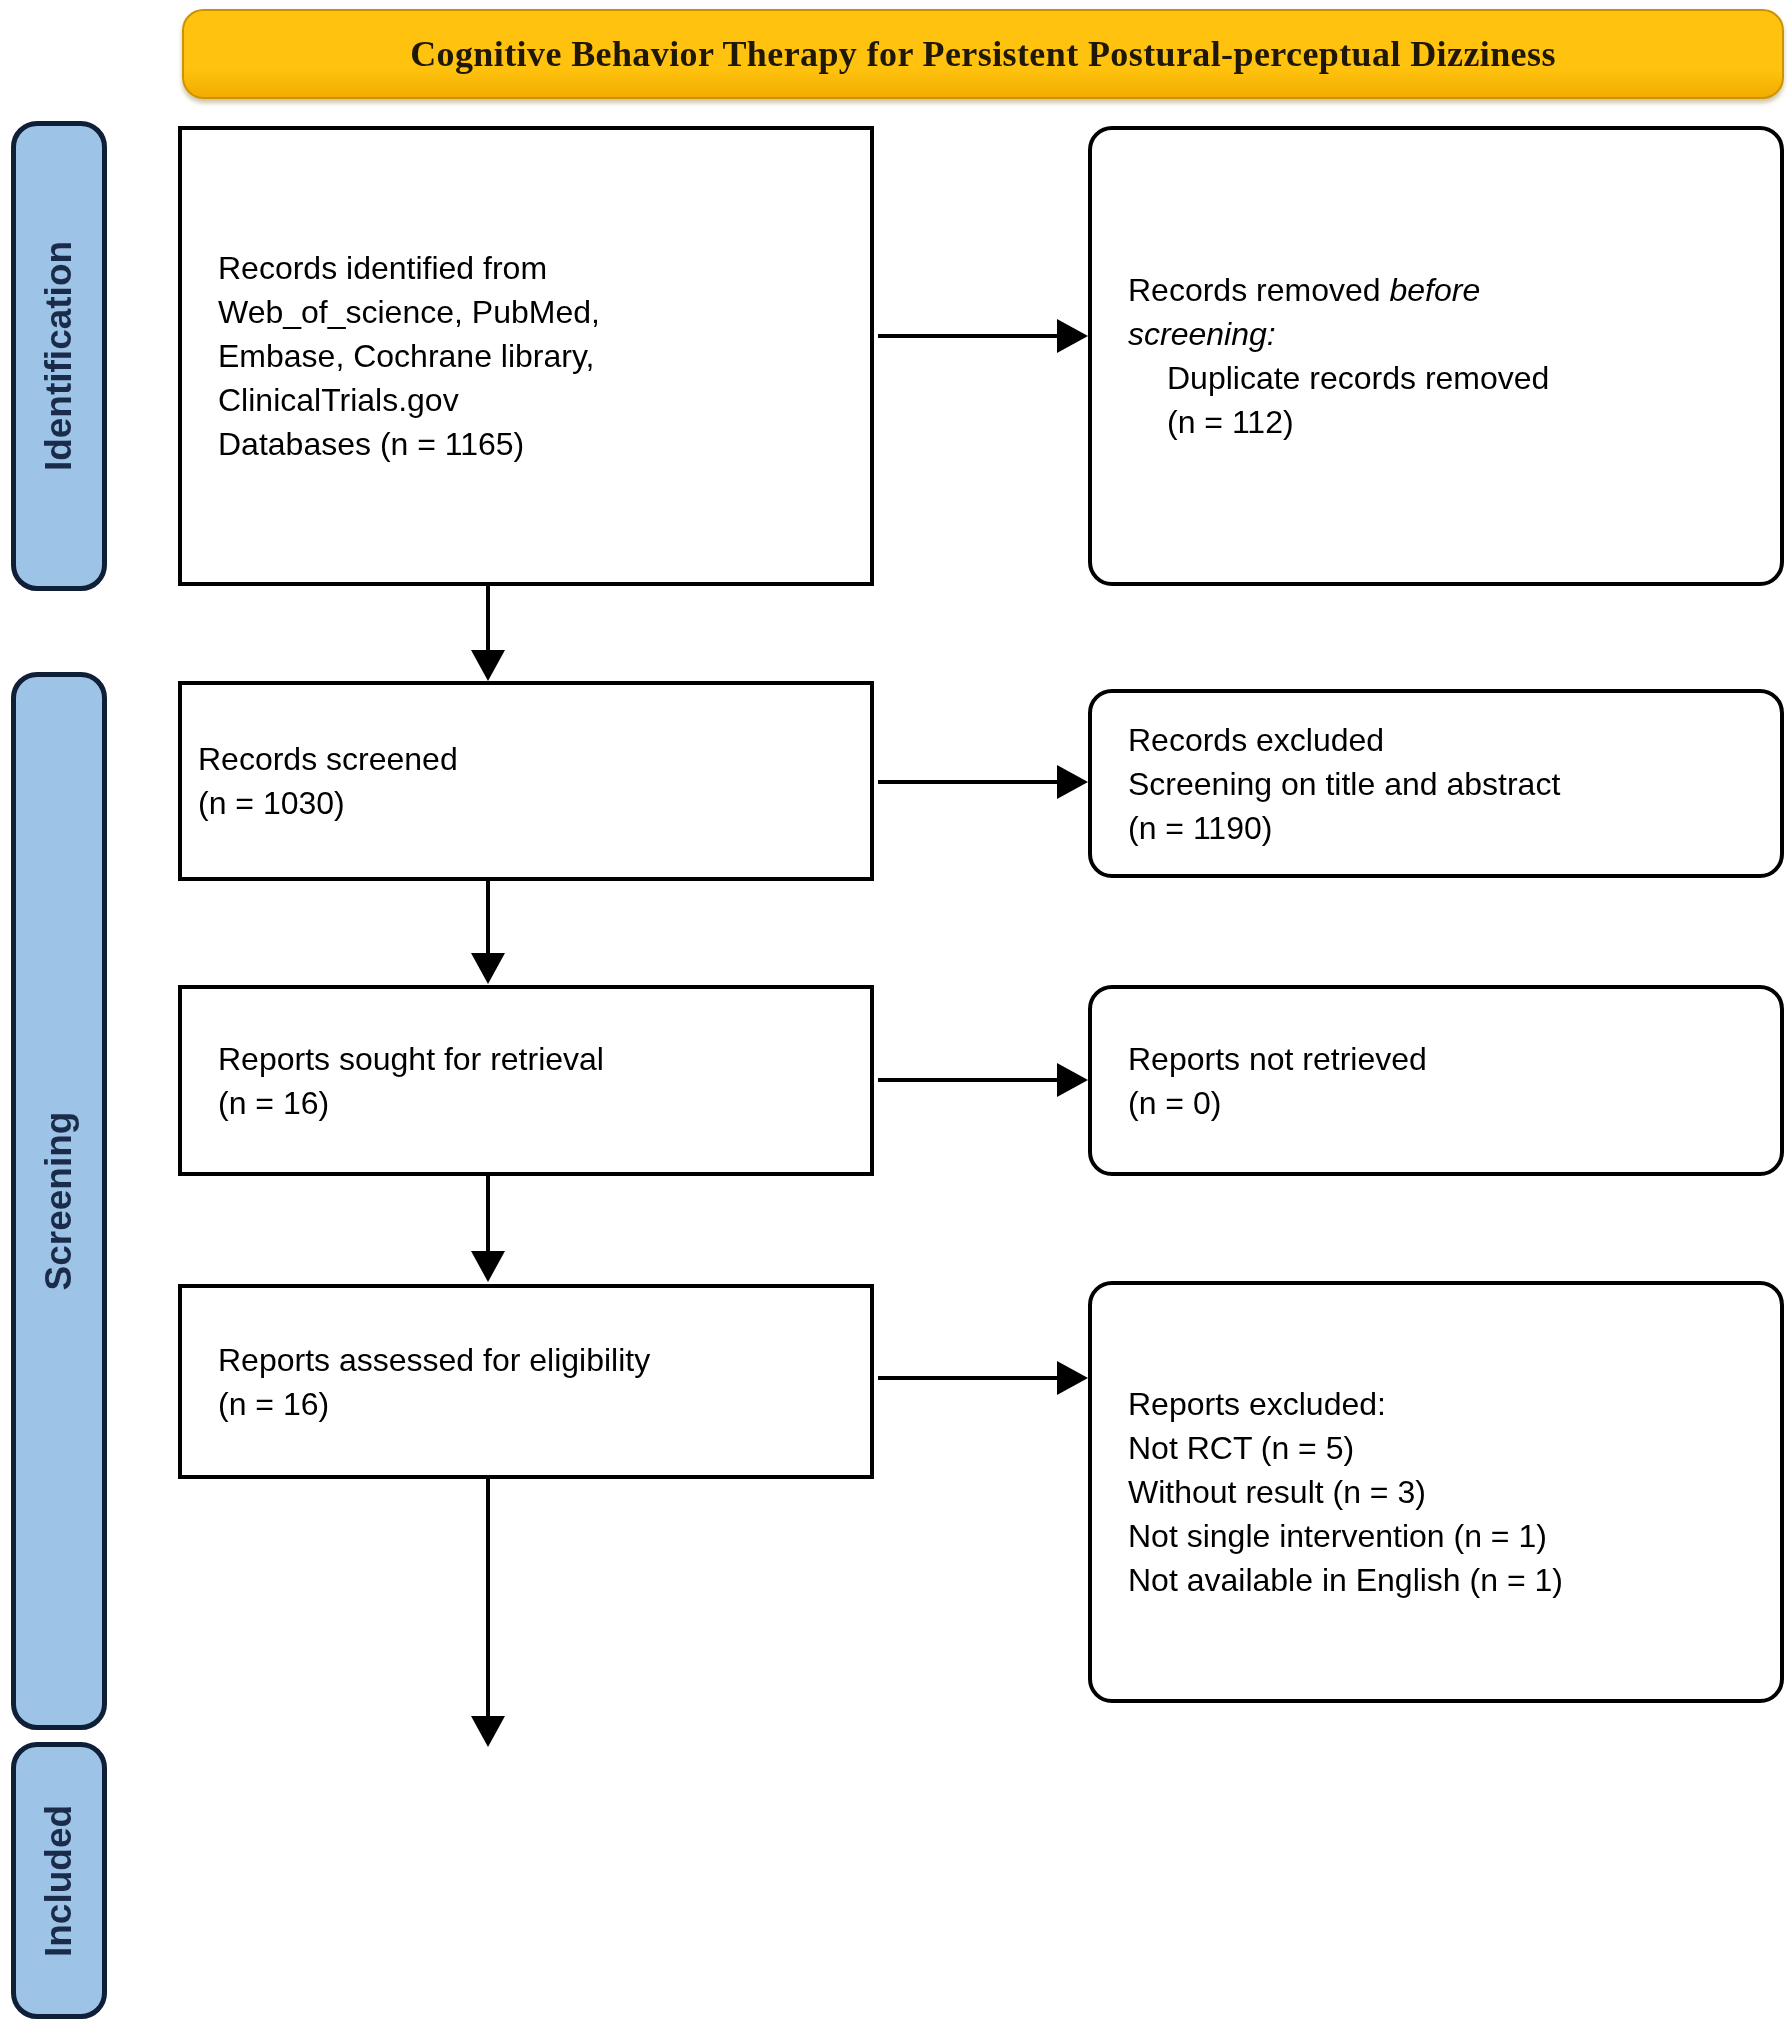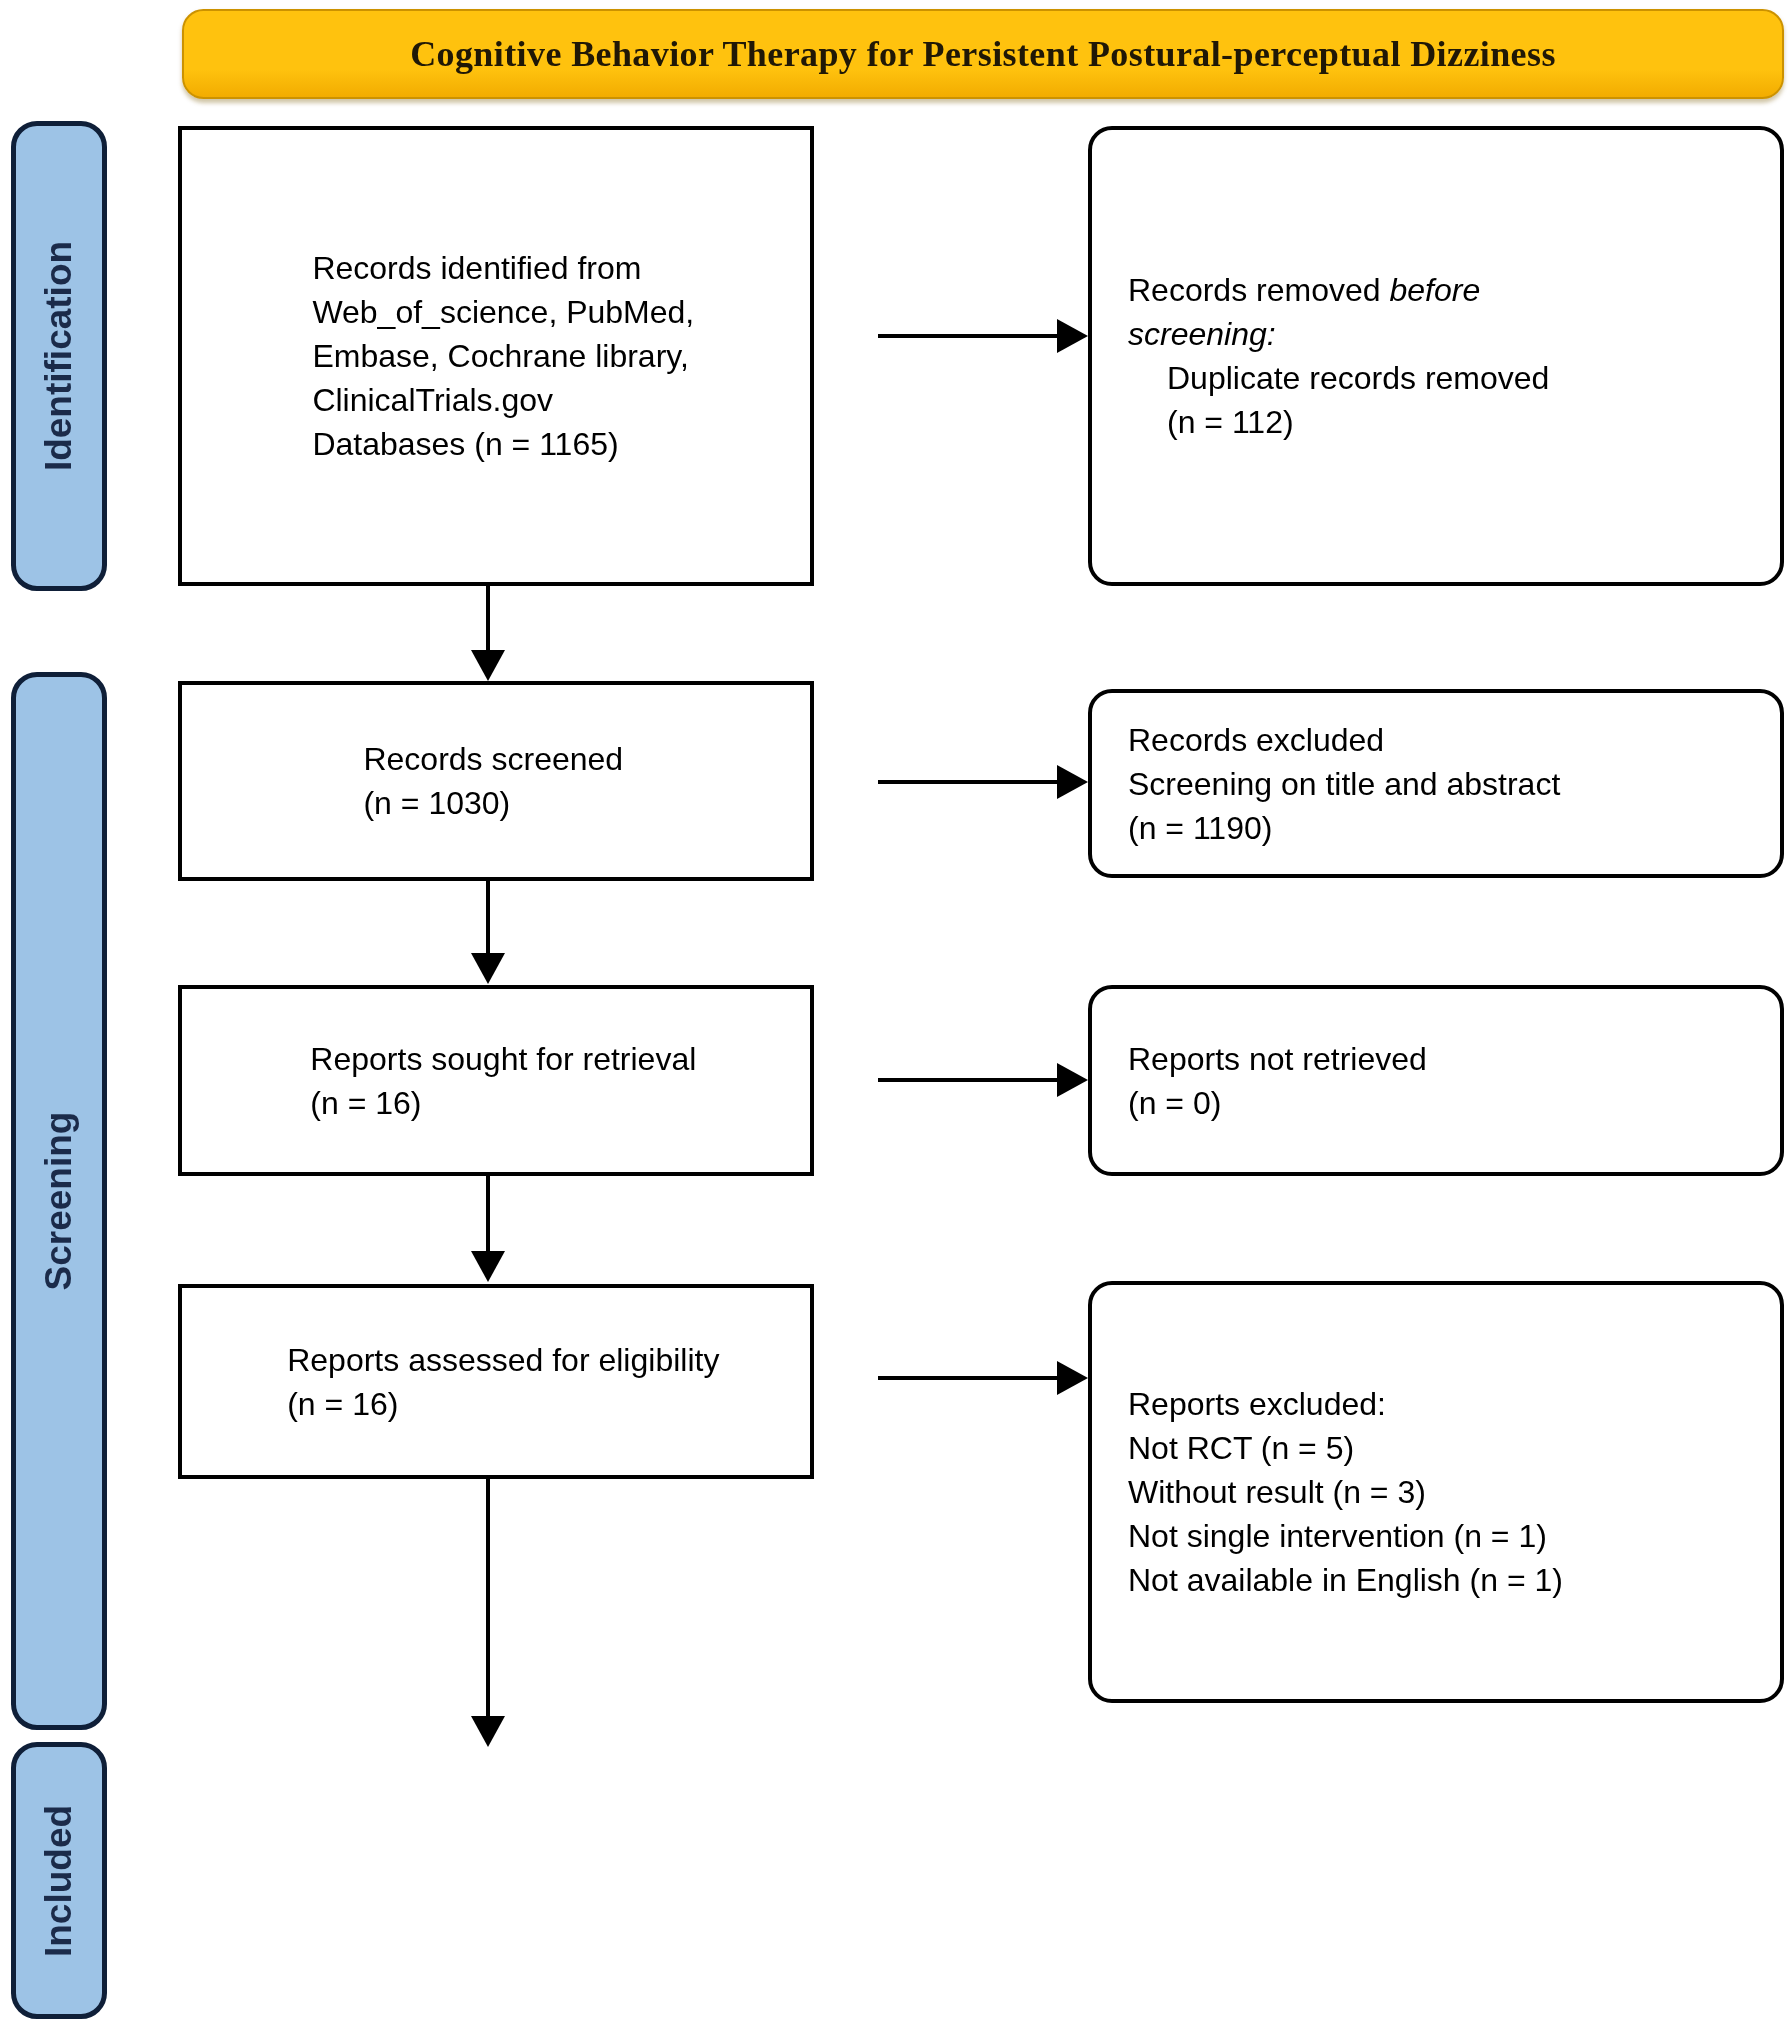--- a/index.html
+++ b/index.html
@@ -66,7 +66,7 @@
     display:flex;align-items:center;
     padding:7.1px 21.4px 7.1px 36px;
   }
-  .lbox{left:178px;width:636px;justify-content:center;}
+  .lbox{left:178px;width:696px;}
   .rbox{left:1088px;width:696px;border-radius:24px;}
   .box-b1{top:126px;height:460px;}
   .box-b2{top:681px;height:200px;padding-left:16px;}

